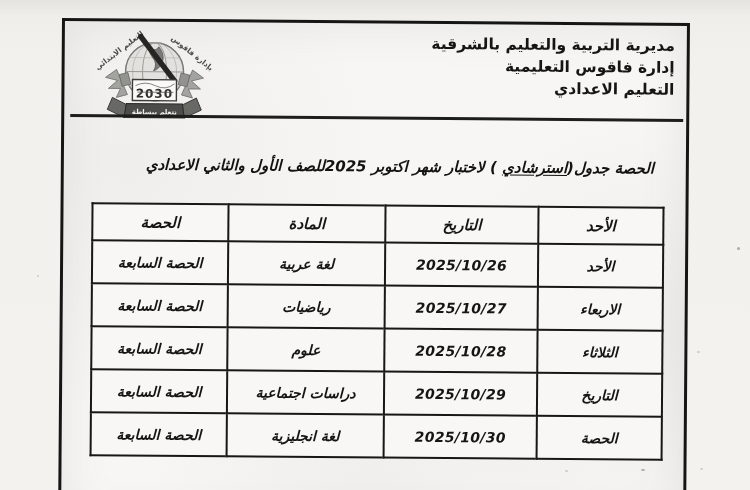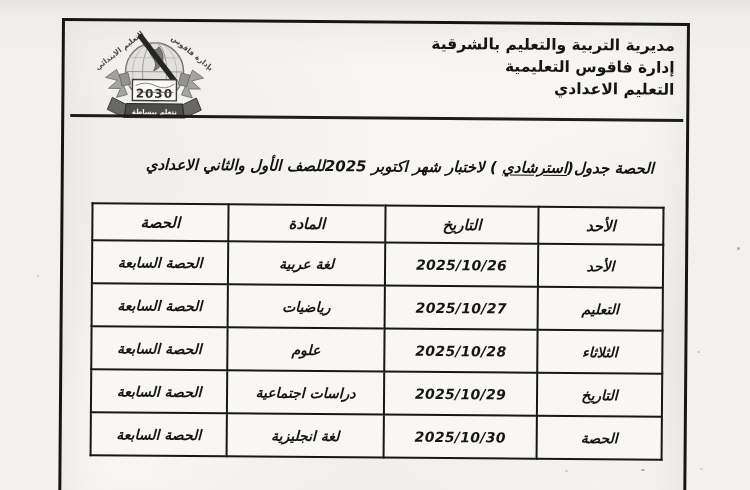--- a/index.html
+++ b/index.html
@@ -123,7 +123,7 @@
         <td class="period">الحصة السابعة</td>
       </tr>
       <tr>
-        <td class="day">التعليم</td>
+        <td class="day">الاربعاء</td>
         <td class="date">2025/10/27</td>
         <td class="subj">رياضيات</td>
         <td class="period">الحصة السابعة</td>

